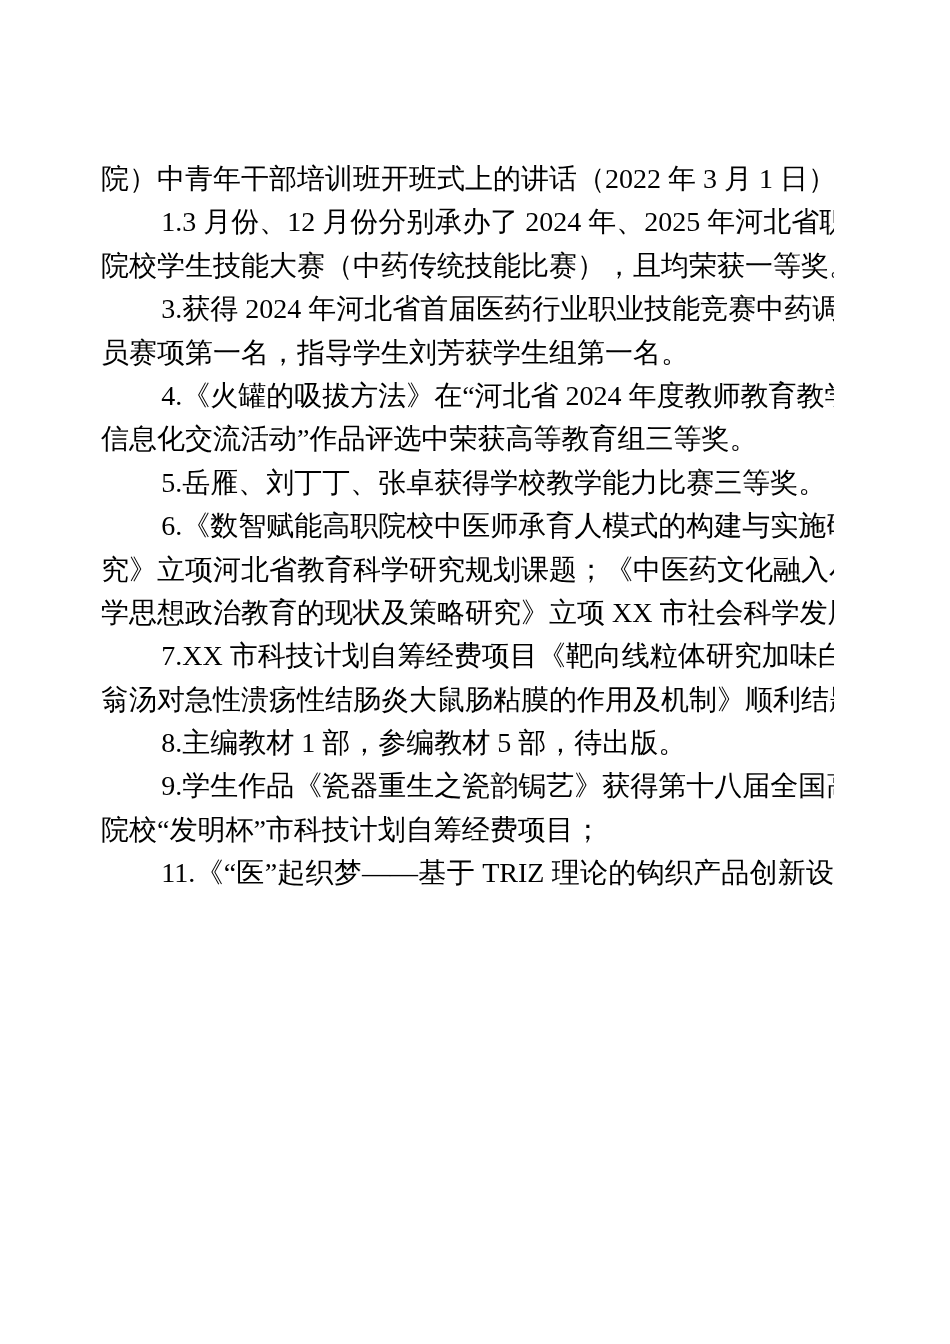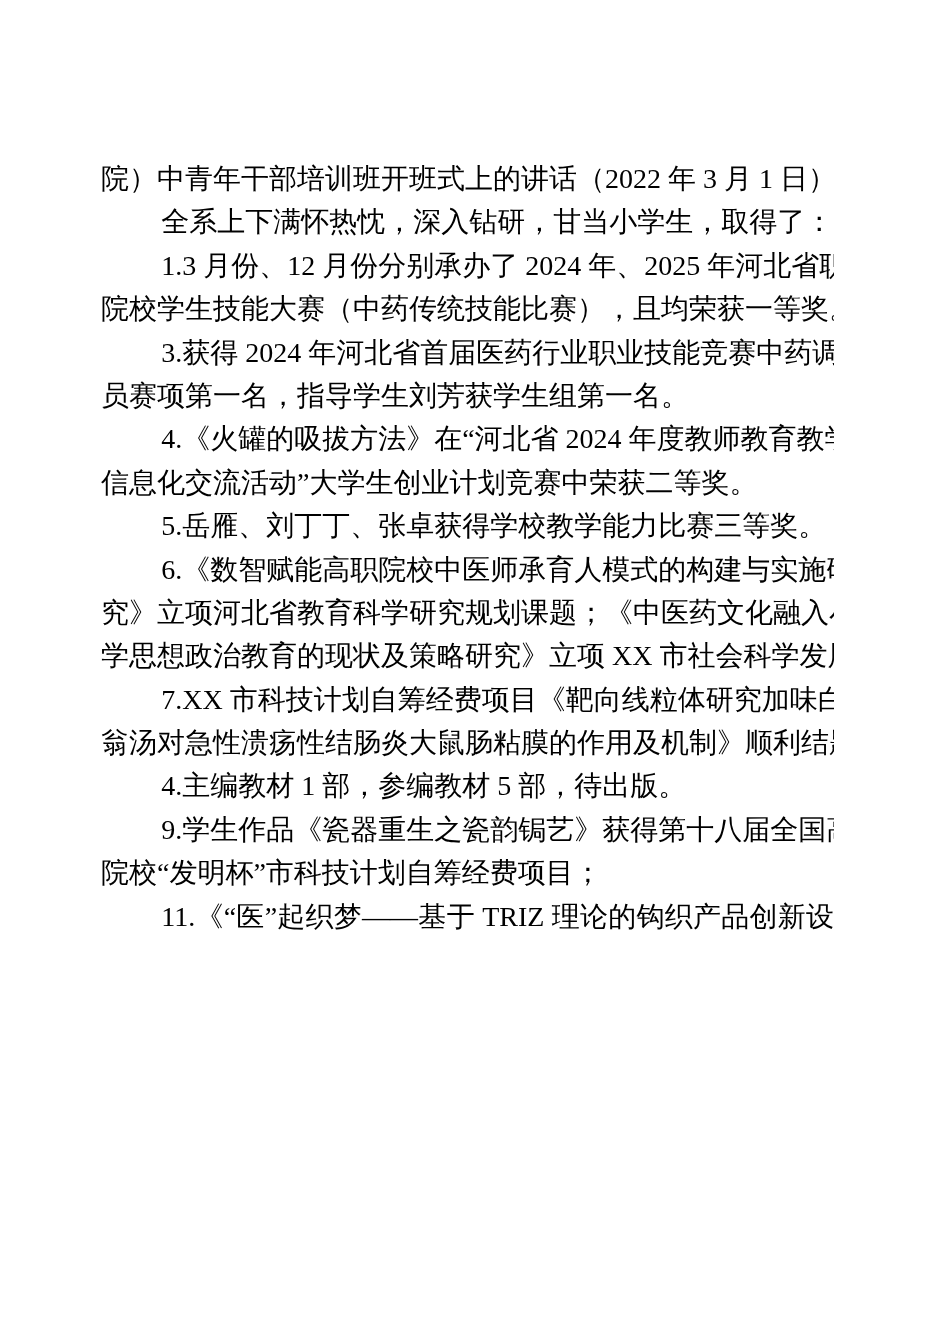--- a/index.html
+++ b/index.html
@@ -51,9 +51,6 @@
         <div class="line fill first">院）中青年干部培训班开班式上的讲话（2022 年 3 月 1 日），</div>
       </div>
       <div class="para">
-        <div class="line first indent">全系上下满怀热忱，深入钻研，甘当小学生，取得了：</div>
-      </div>
-      <div class="para">
         <div class="line fill first indent">1.3 月份、12 月份分别承办了 2024 年、2025 年河北省职业</div>
         <div class="line indent">院校学生技能大赛（中药传统技能比赛），且均荣获一等奖。</div>
       </div>

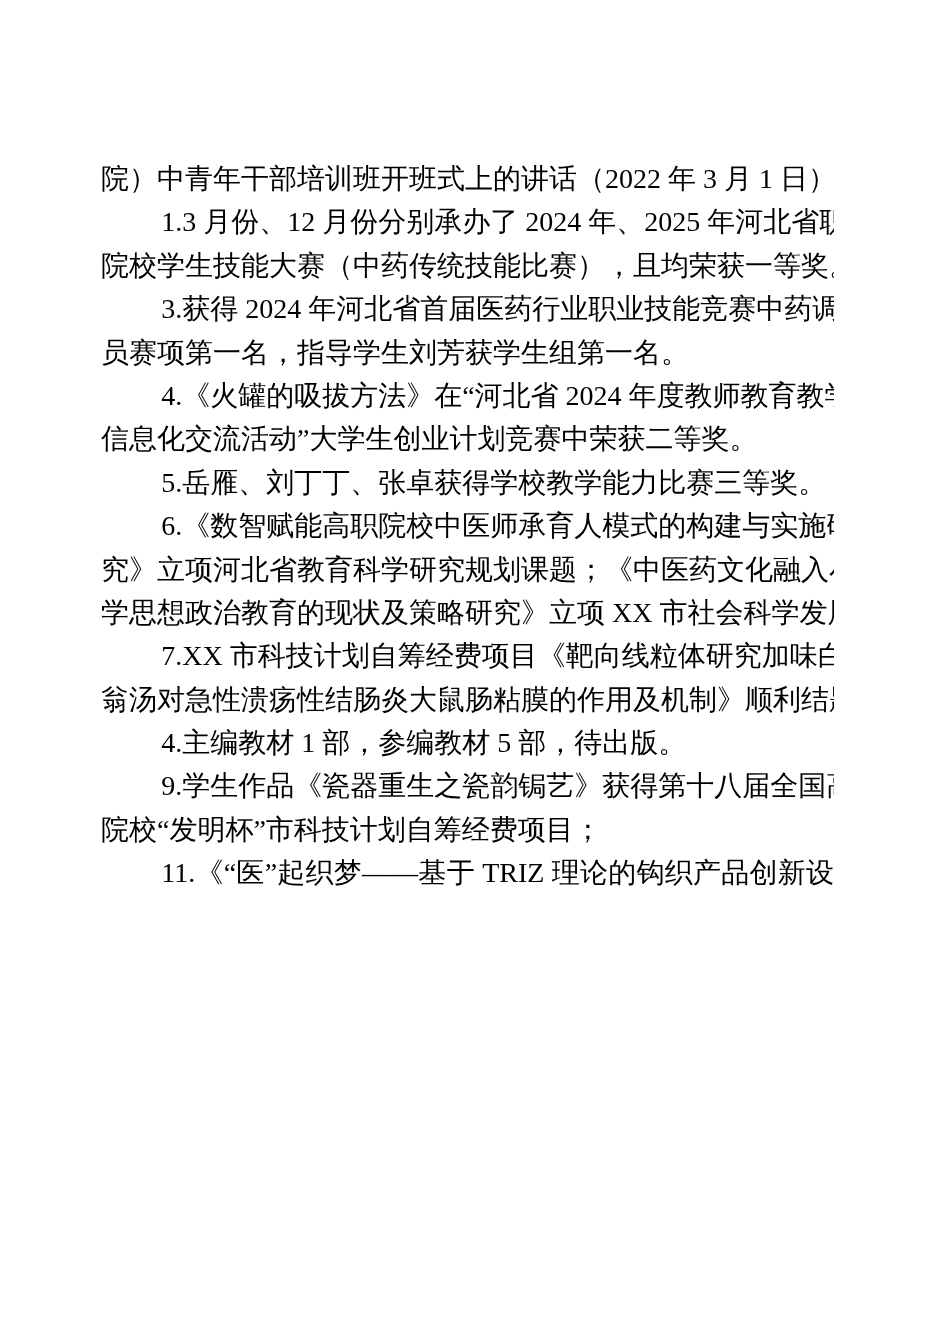--- a/index.html
+++ b/index.html
@@ -60,7 +60,7 @@
       </div>
       <div class="para">
         <div class="line fill first indent">4.《火罐的吸拔方法》在“河北省 2024 年度教师教育教学</div>
-        <div class="line indent">信息化交流活动”大学生创业计划竞赛中荣获二等奖。</div>
+        <div class="line indent">信息化交流活动”作品评选中荣获高等教育组三等奖。</div>
       </div>
       <div class="para">
         <div class="line first indent">5.岳雁、刘丁丁、张卓获得学校教学能力比赛三等奖。</div>

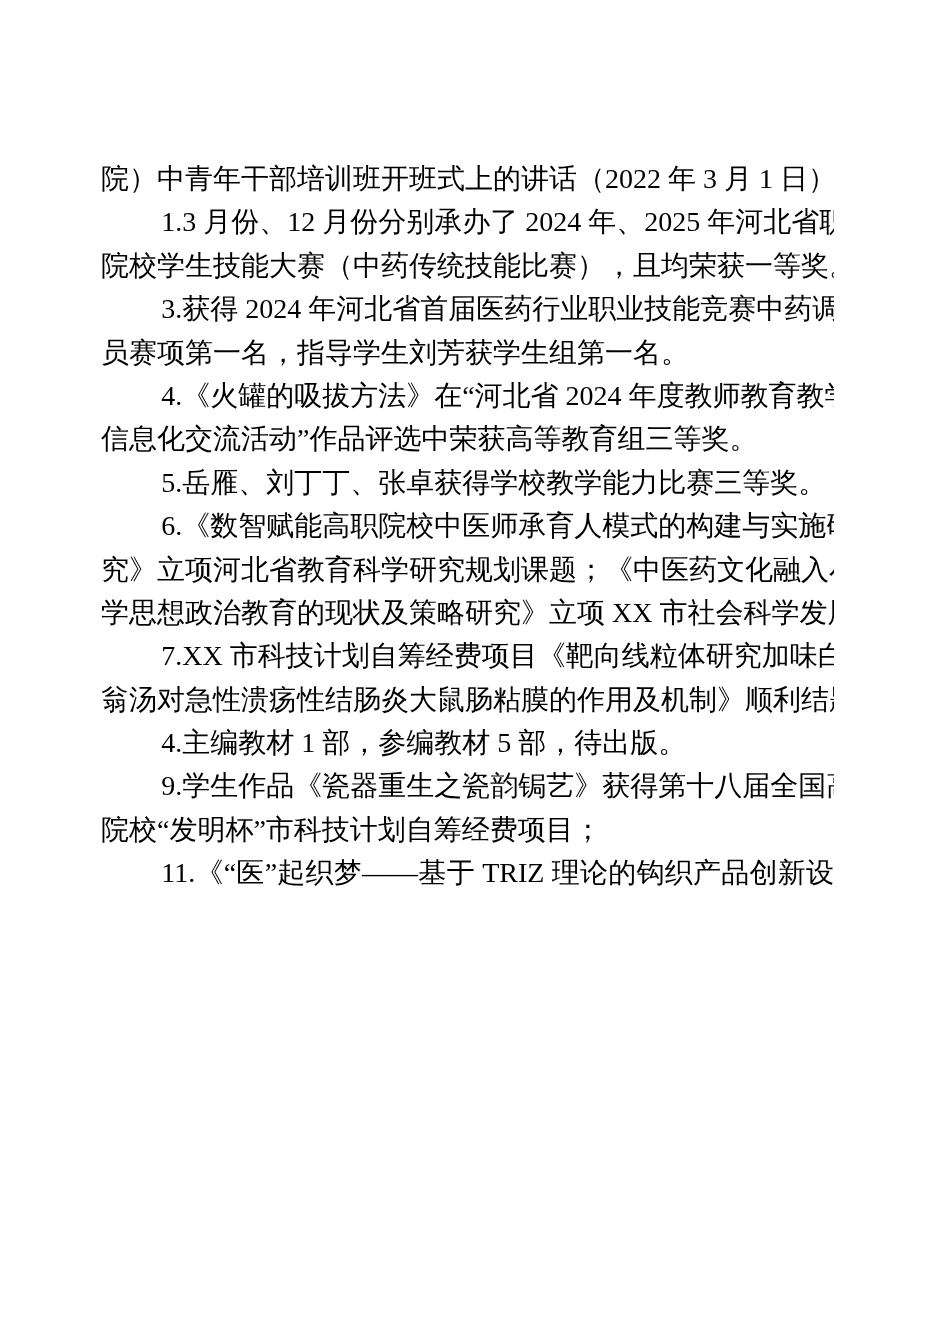--- a/index.html
+++ b/index.html
@@ -75,7 +75,7 @@
         <div class="line indent">翁汤对急性溃疡性结肠炎大鼠肠粘膜的作用及机制》顺利结题。</div>
       </div>
       <div class="para">
-        <div class="line first indent">4.主编教材 1 部，参编教材 5 部，待出版。</div>
+        <div class="line first indent">8.主编教材 1 部，参编教材 5 部，待出版。</div>
       </div>
       <div class="para">
         <div class="line fill first indent">9.学生作品《瓷器重生之瓷韵锔艺》获得第十八届全国高职</div>

